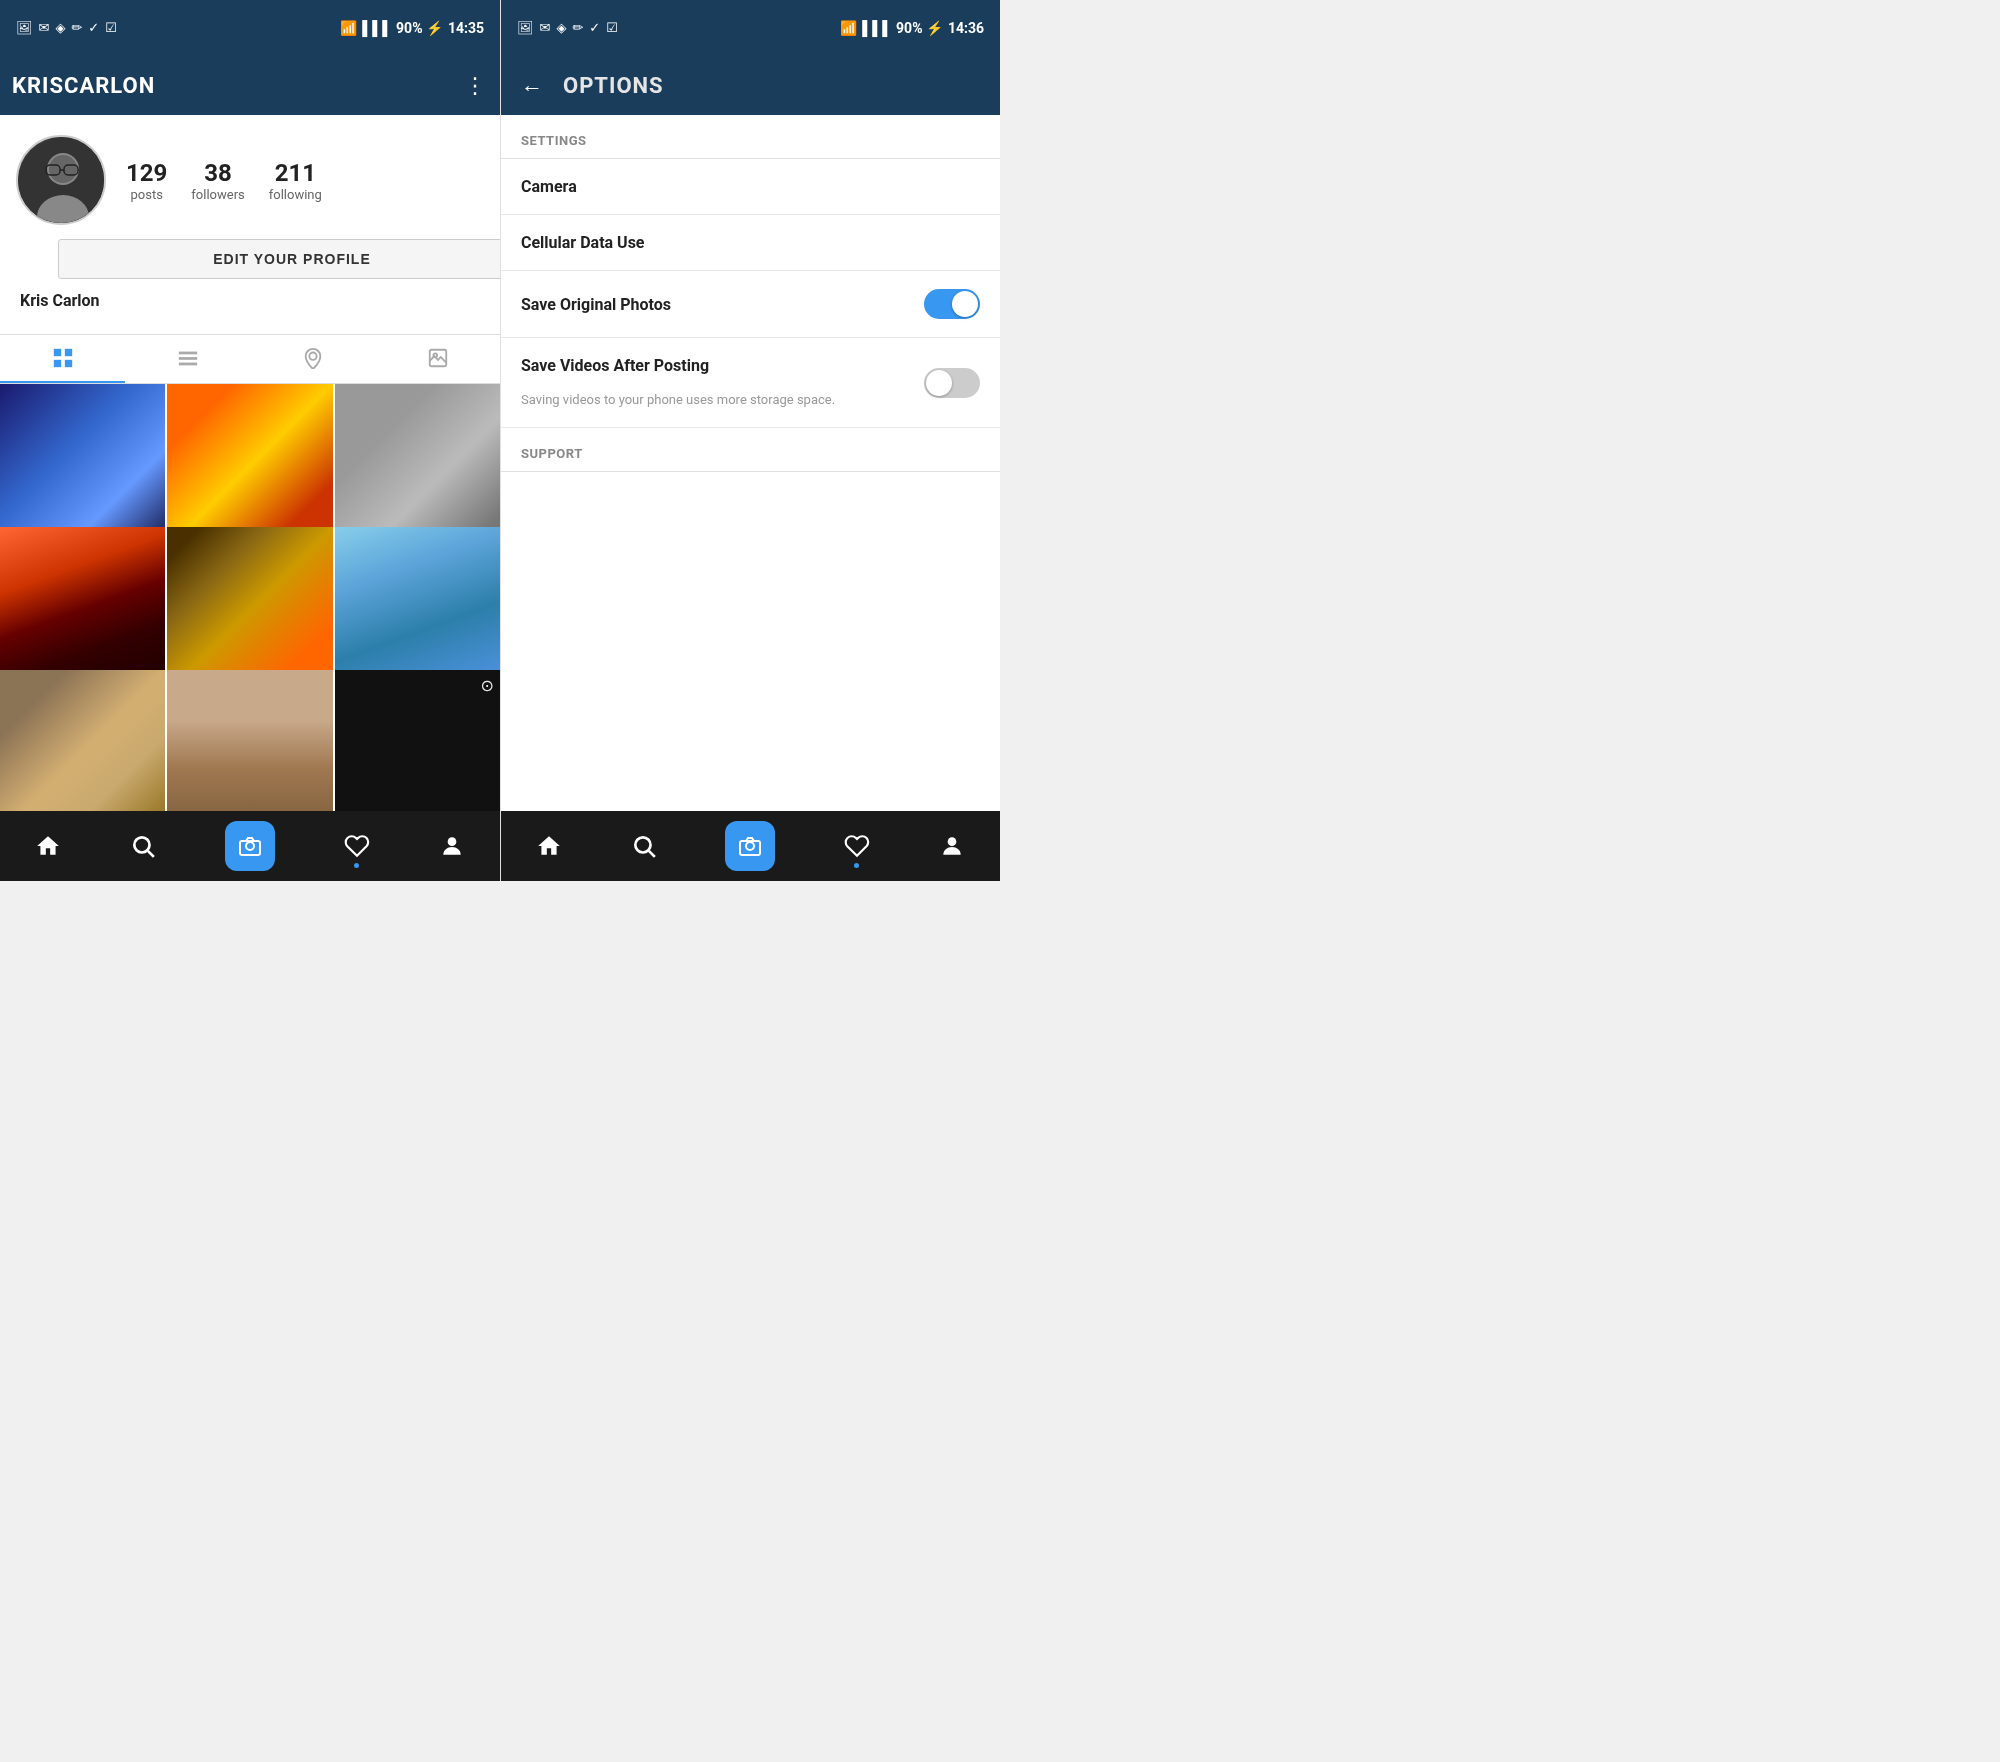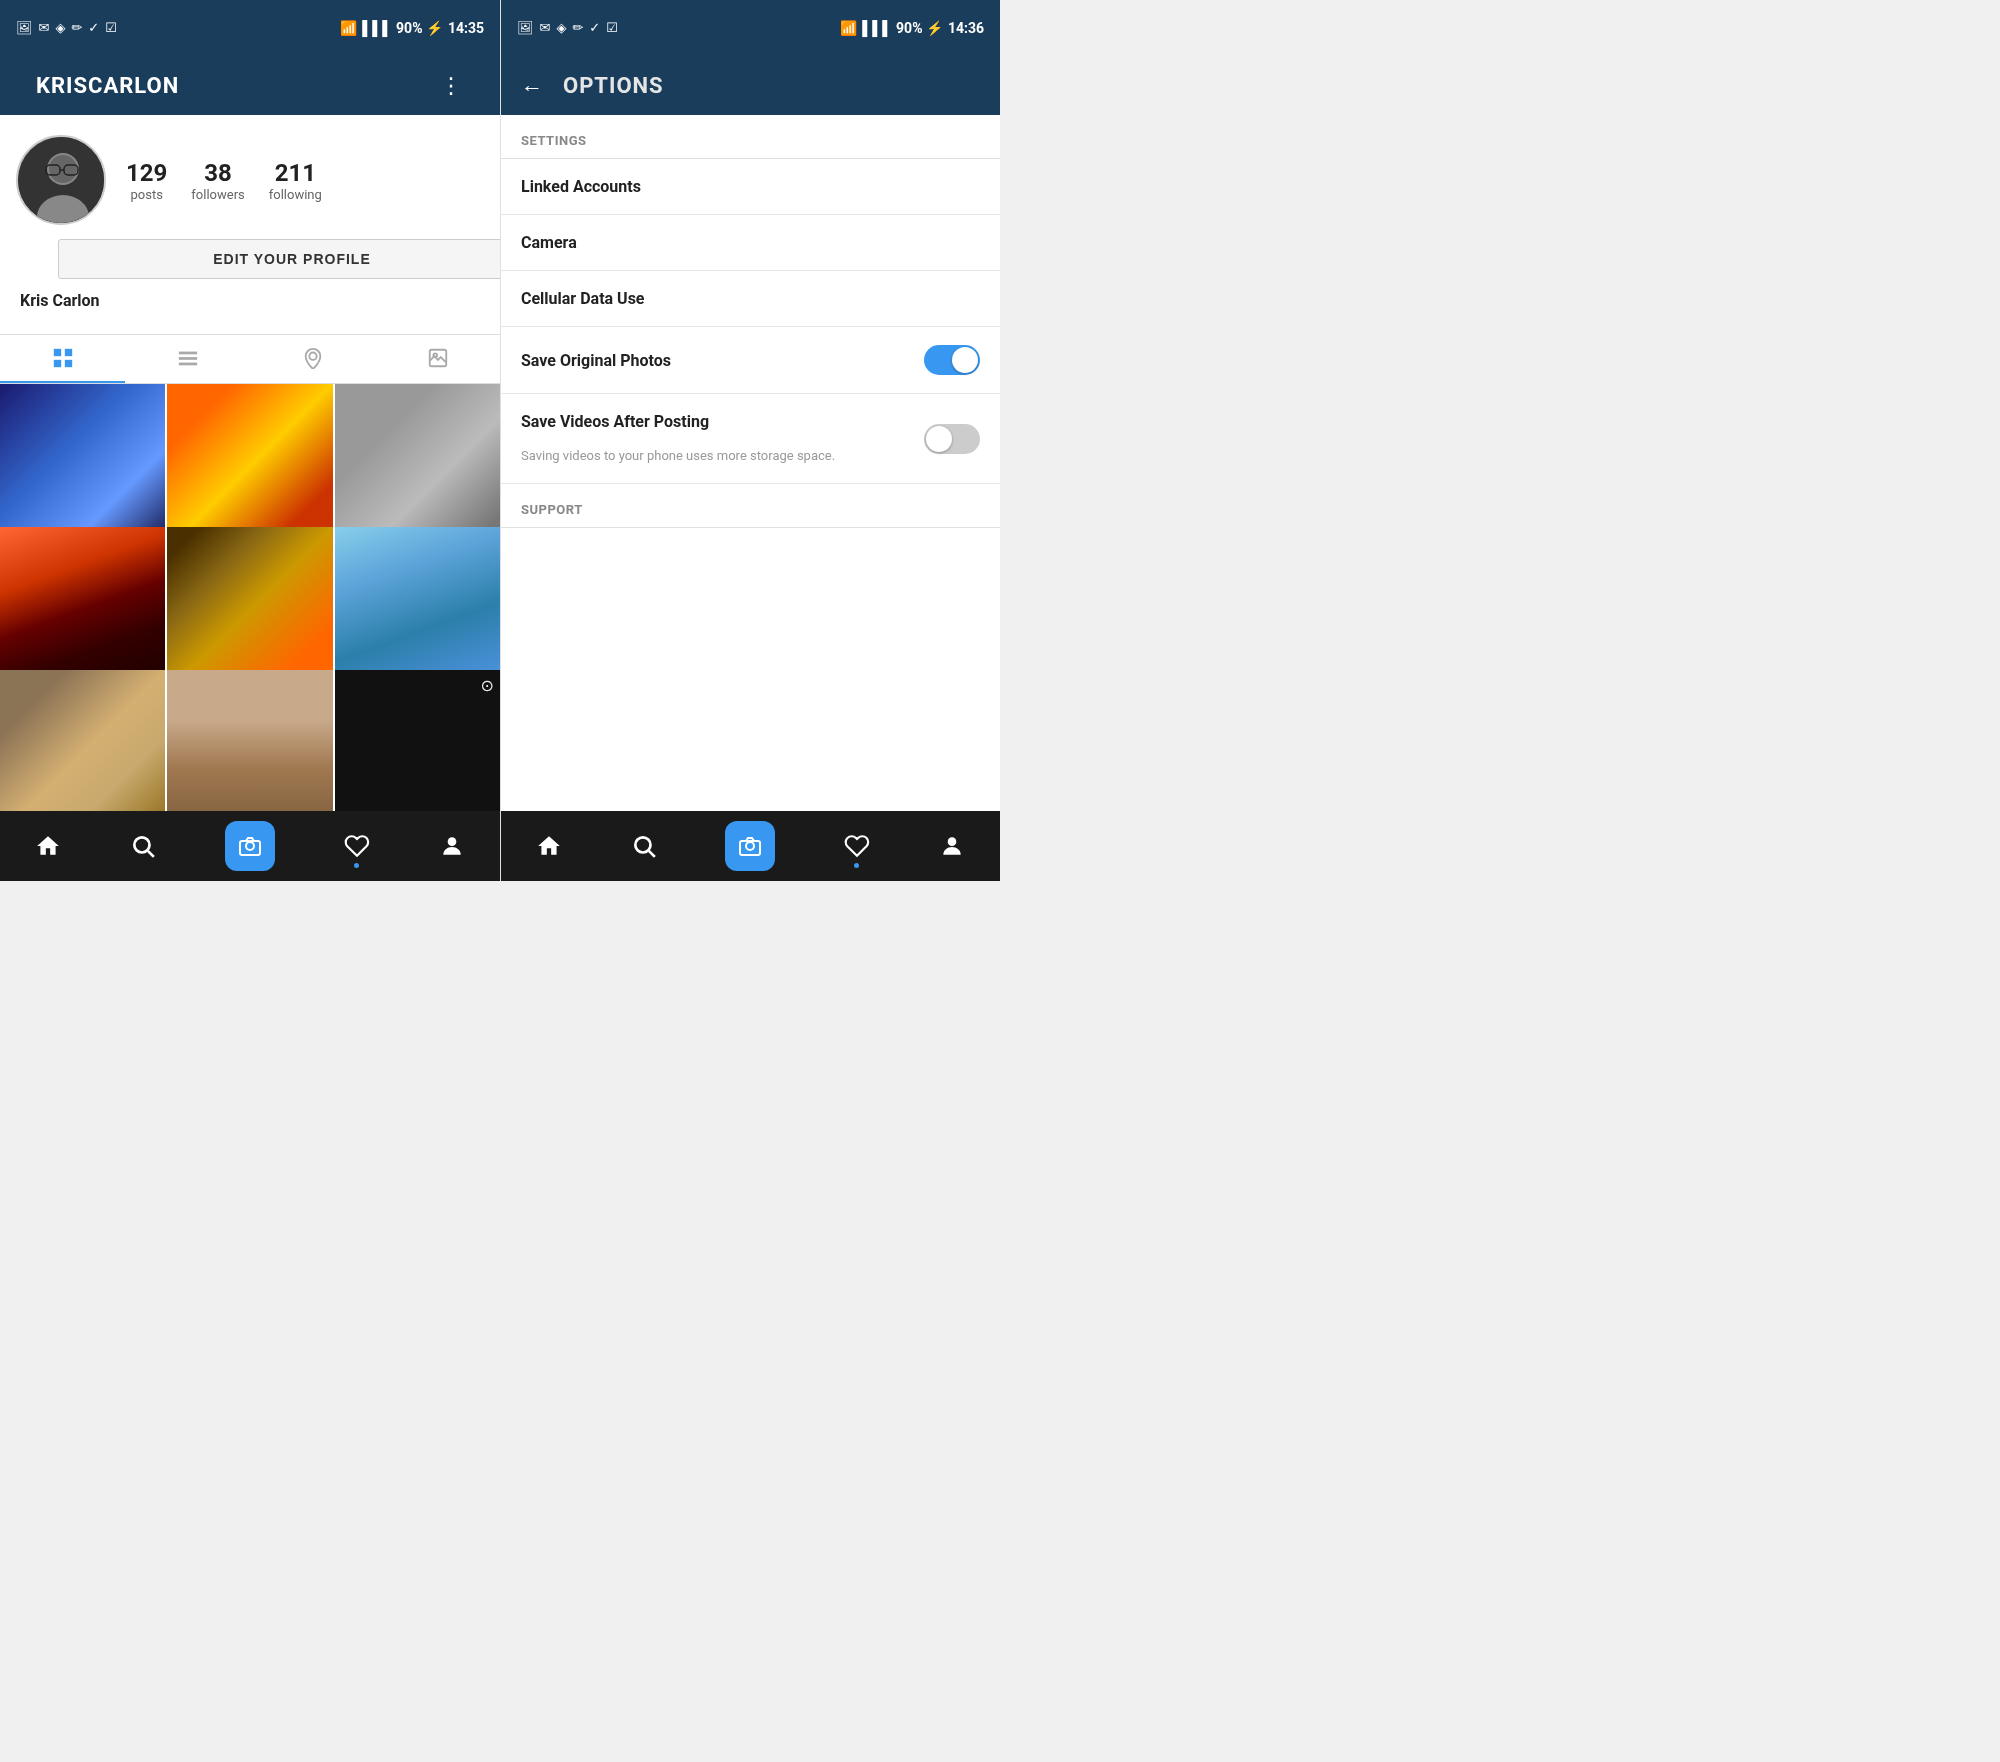--- a/index.html
+++ b/index.html
@@ -53,7 +53,7 @@
       display: flex;
       align-items: center;
       justify-content: space-between;
-      padding: 0 36px;
+      padding: 0 12px;
       text-align: center;
     }
     .app-title {

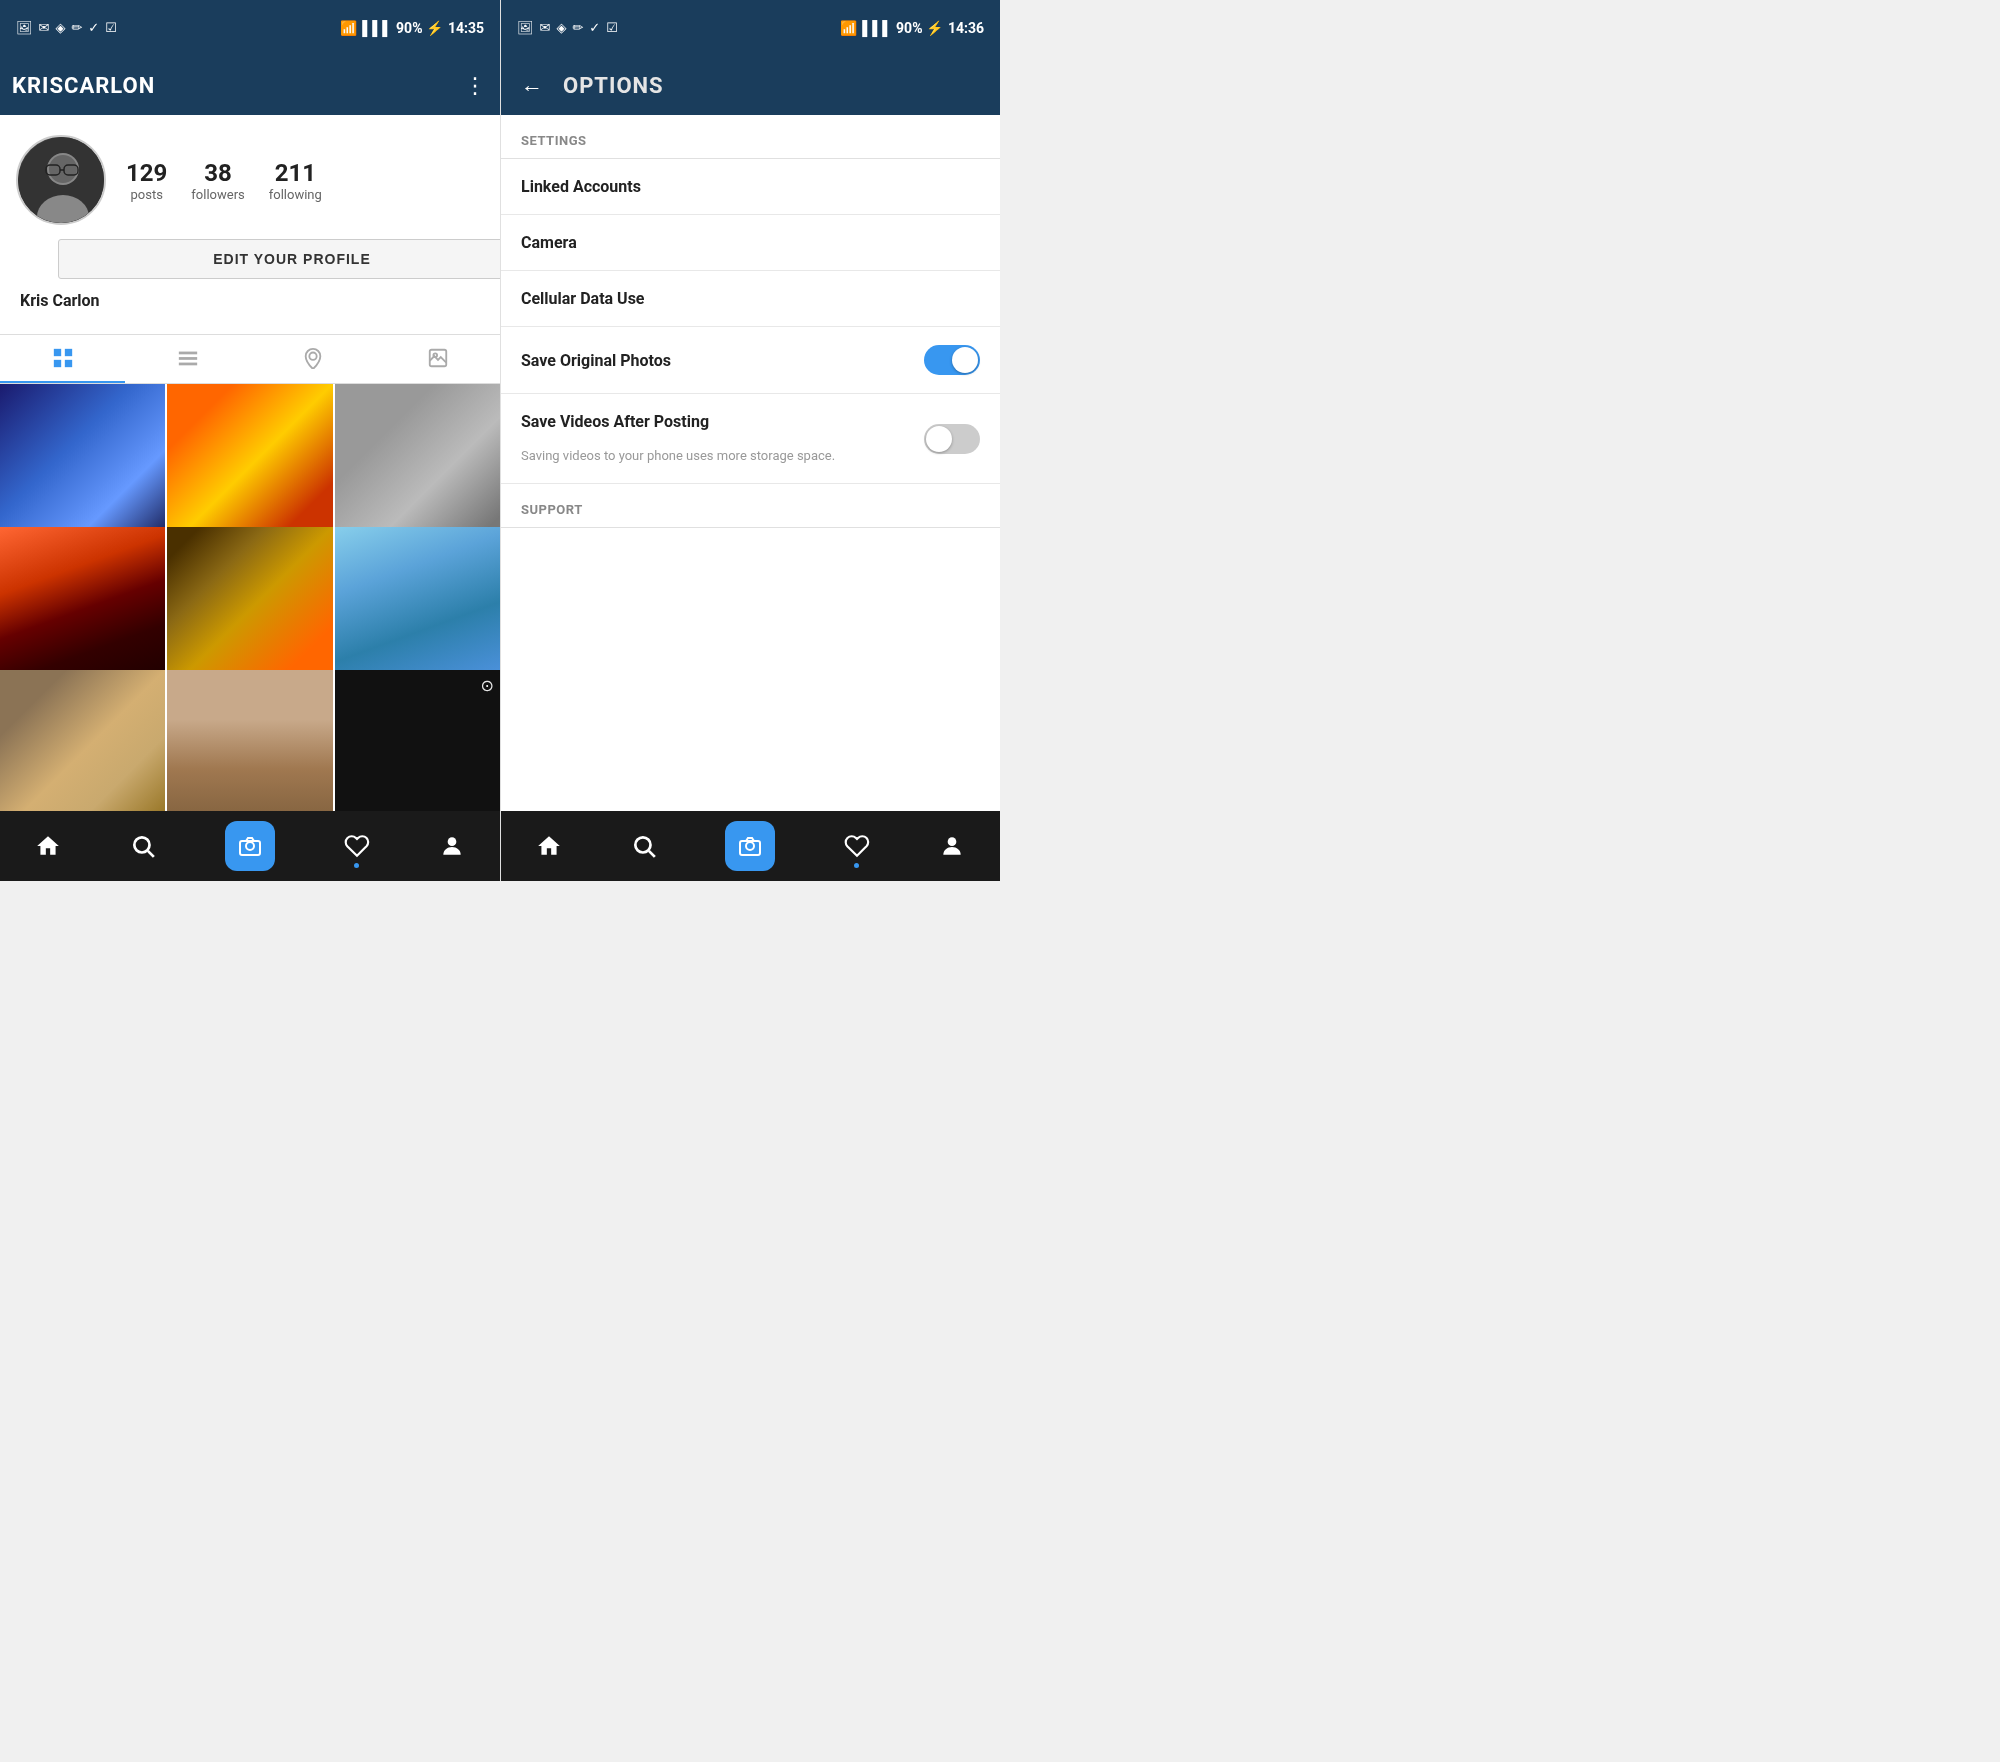--- a/index.html
+++ b/index.html
@@ -567,9 +567,6 @@
     <div class="settings-section-header">SETTINGS</div>
     <div class="settings-divider"></div>
 
-    <div class="settings-item">
-      <span class="settings-item-label">Linked Accounts</span>
-    </div>
 
 
     <div class="settings-item">

